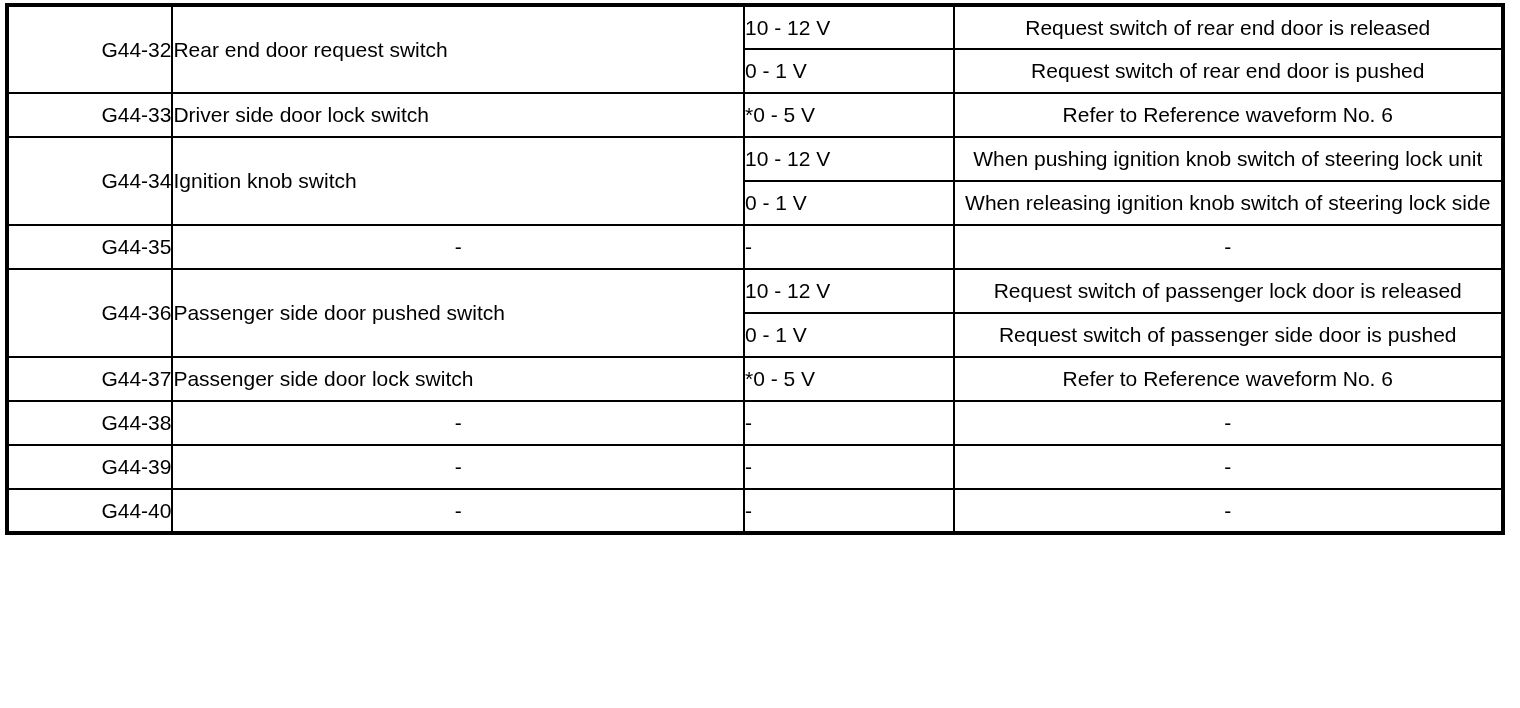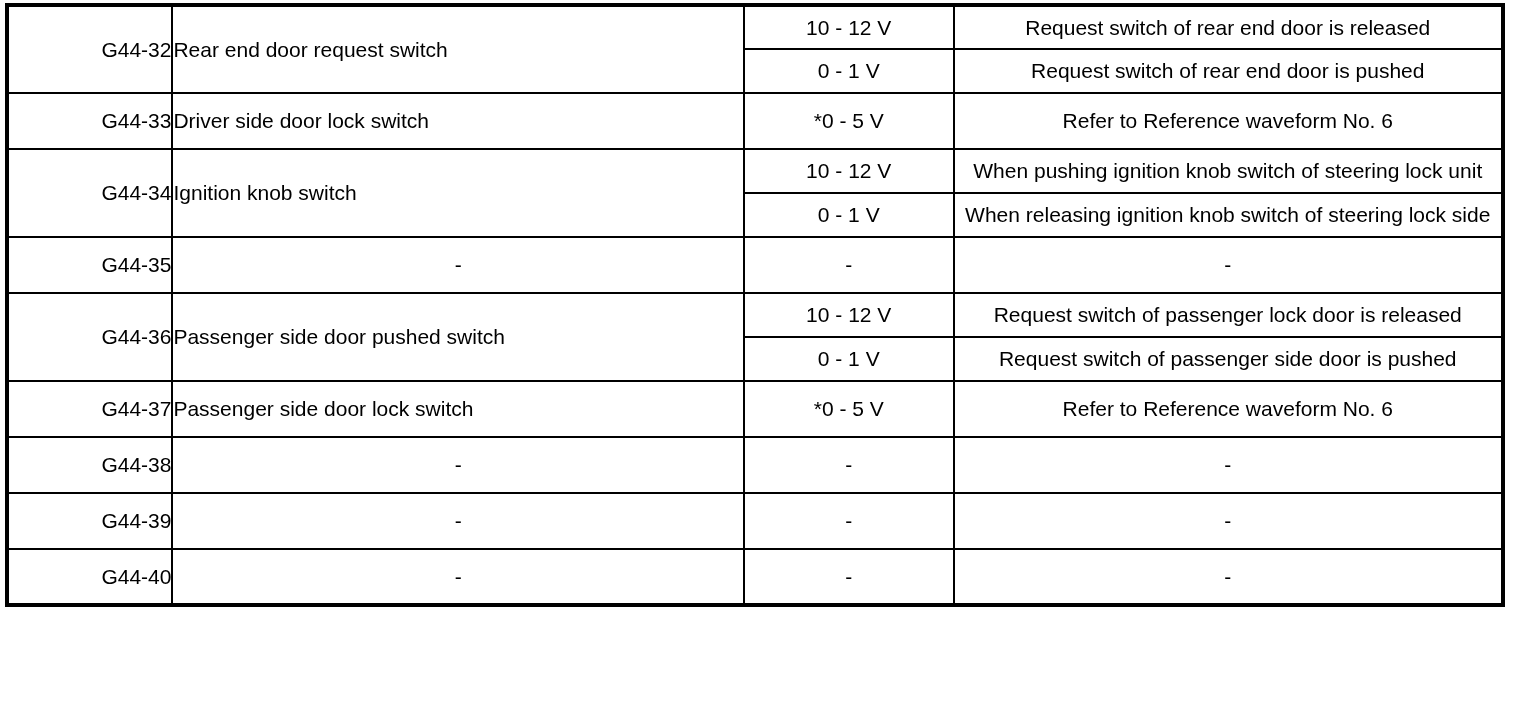--- a/index.html
+++ b/index.html
@@ -64,7 +64,6 @@
     padding-right: 0;
   }
   td.voltage {
-    text-align: center;
   }
   td.remark {
     text-align: center;

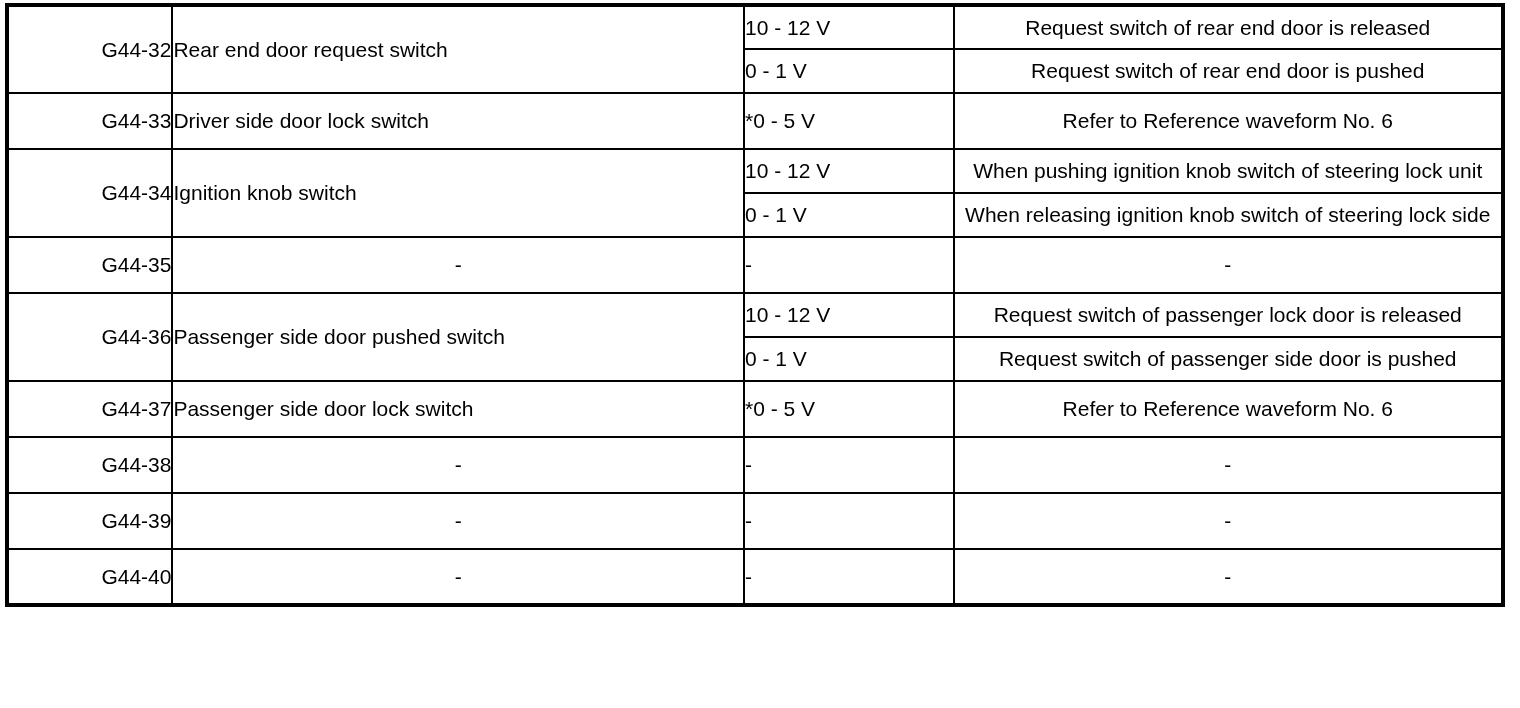--- a/index.html
+++ b/index.html
@@ -78,7 +78,7 @@
 
   
   .h-tall  { height: 44px; }
-  .h-std   { height: 56px; }
+  .h-std   { height: 44px; }
 </style>
 </head>
 <body>

